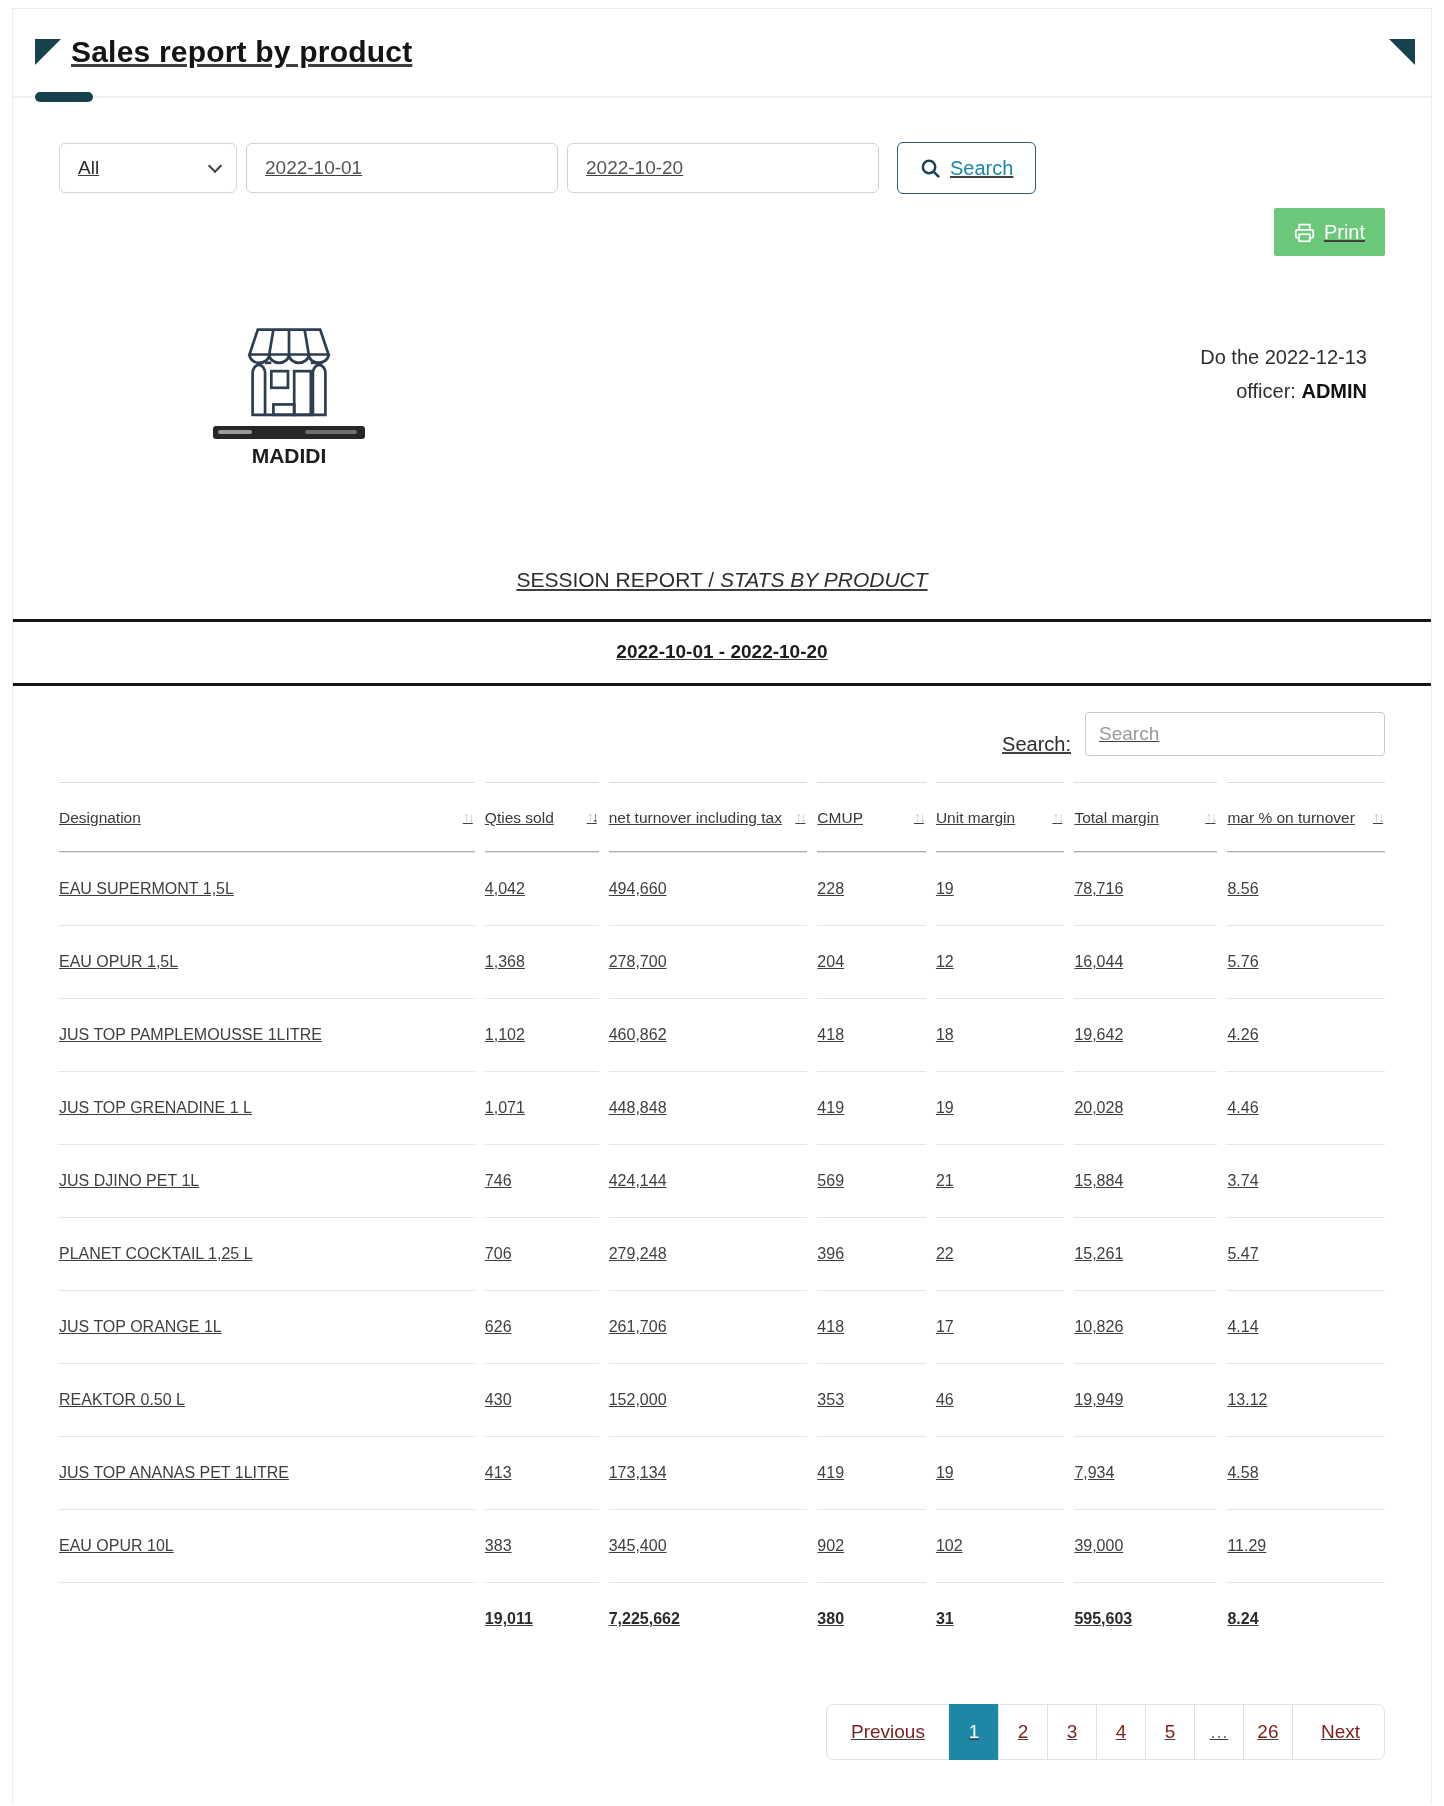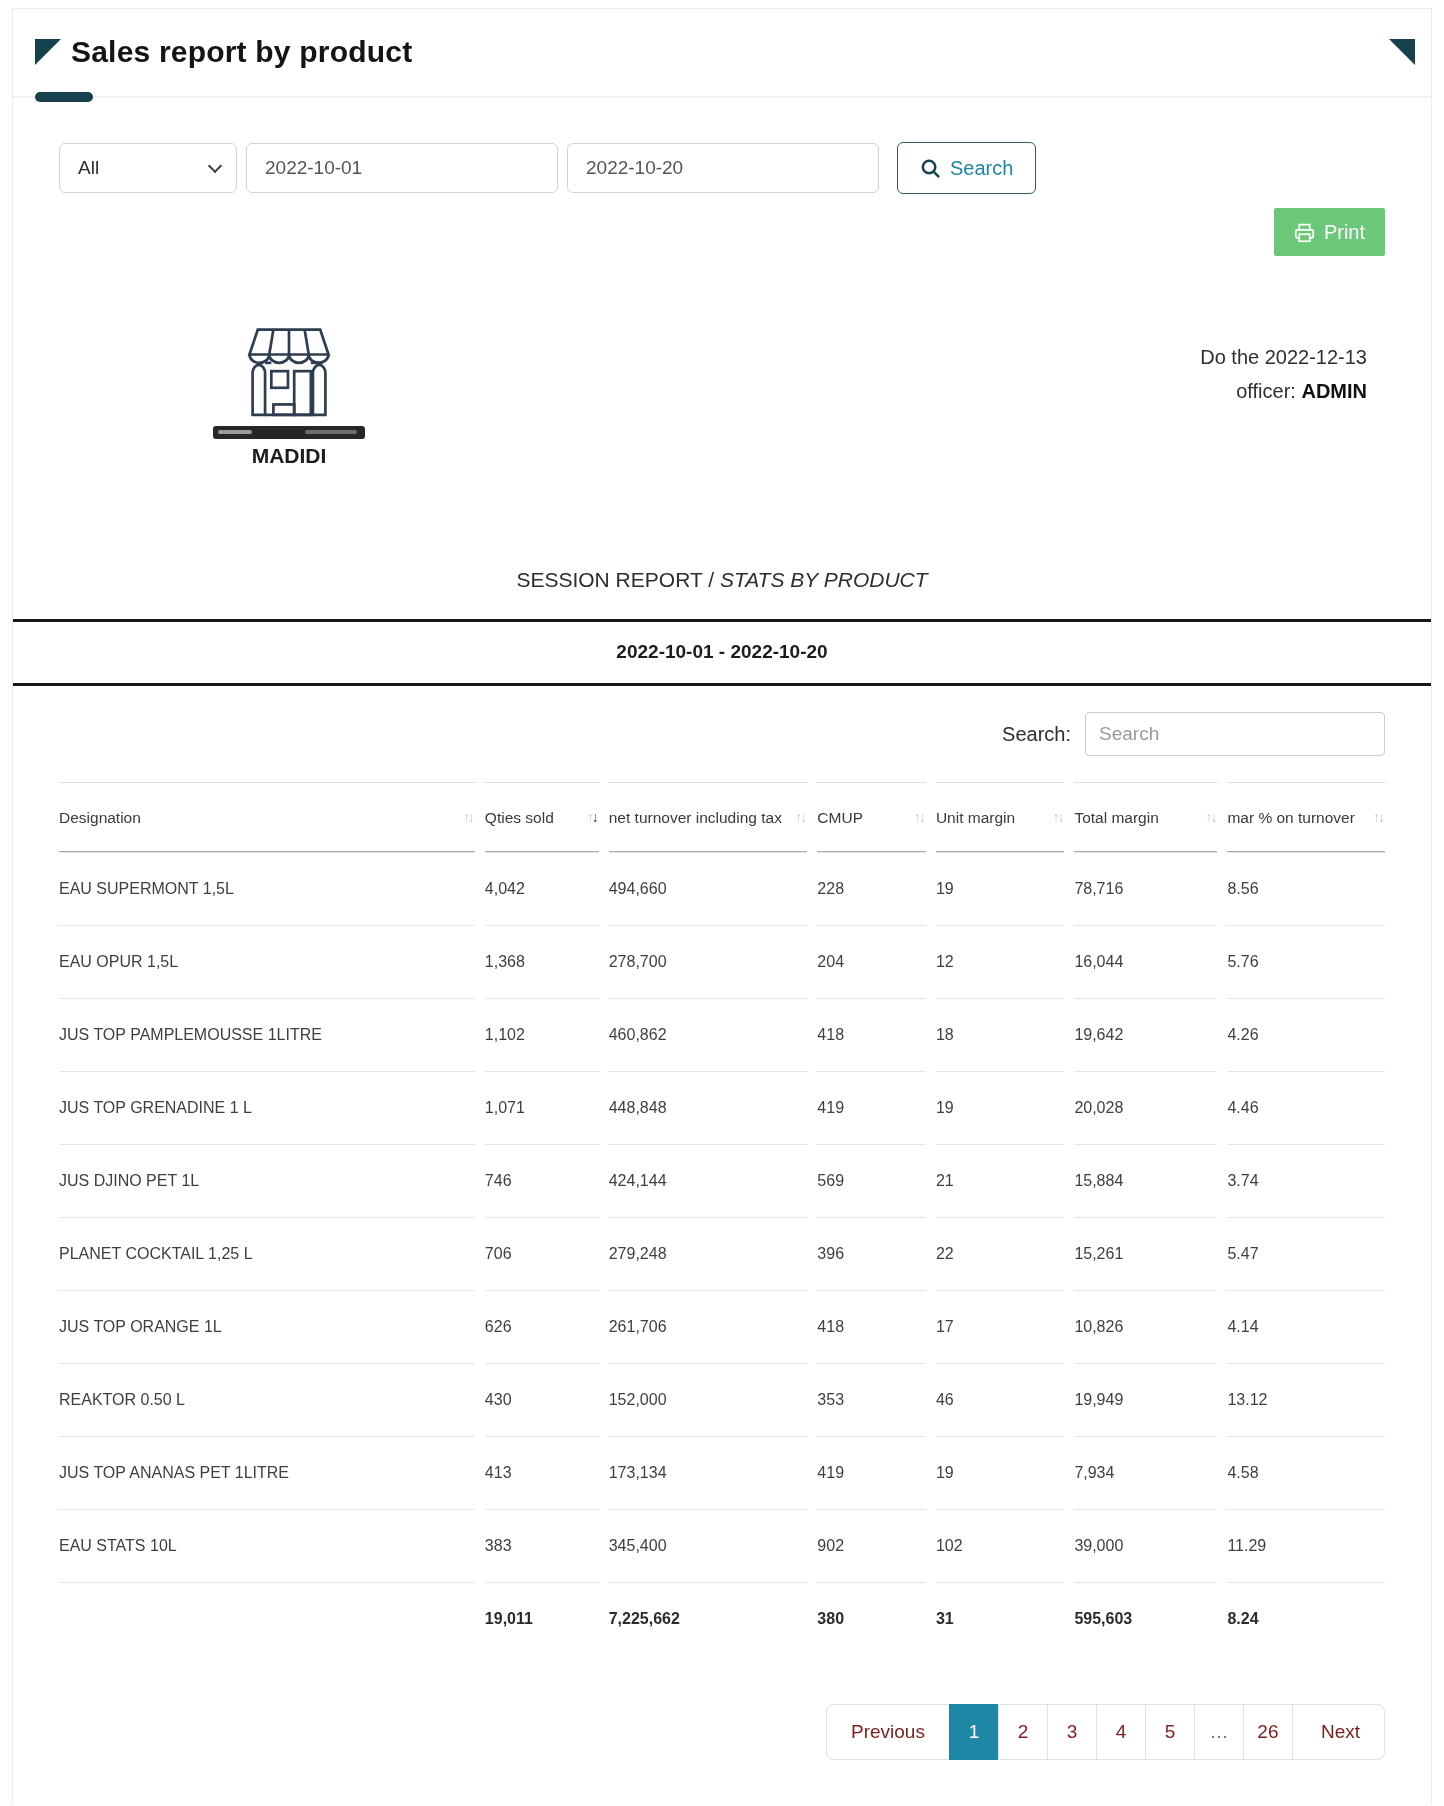--- a/index.html
+++ b/index.html
@@ -11,7 +11,7 @@
   .card {
     position:relative; margin:8px 12px 0; height:1797px;
     border:1px solid #ececec; border-bottom:none;
-    padding:0 46px; background:#fff;
+    padding:0 46px; background:#fff;text-decoration:underline;
   }
   
   .tri { position:absolute; width:0; height:0; }

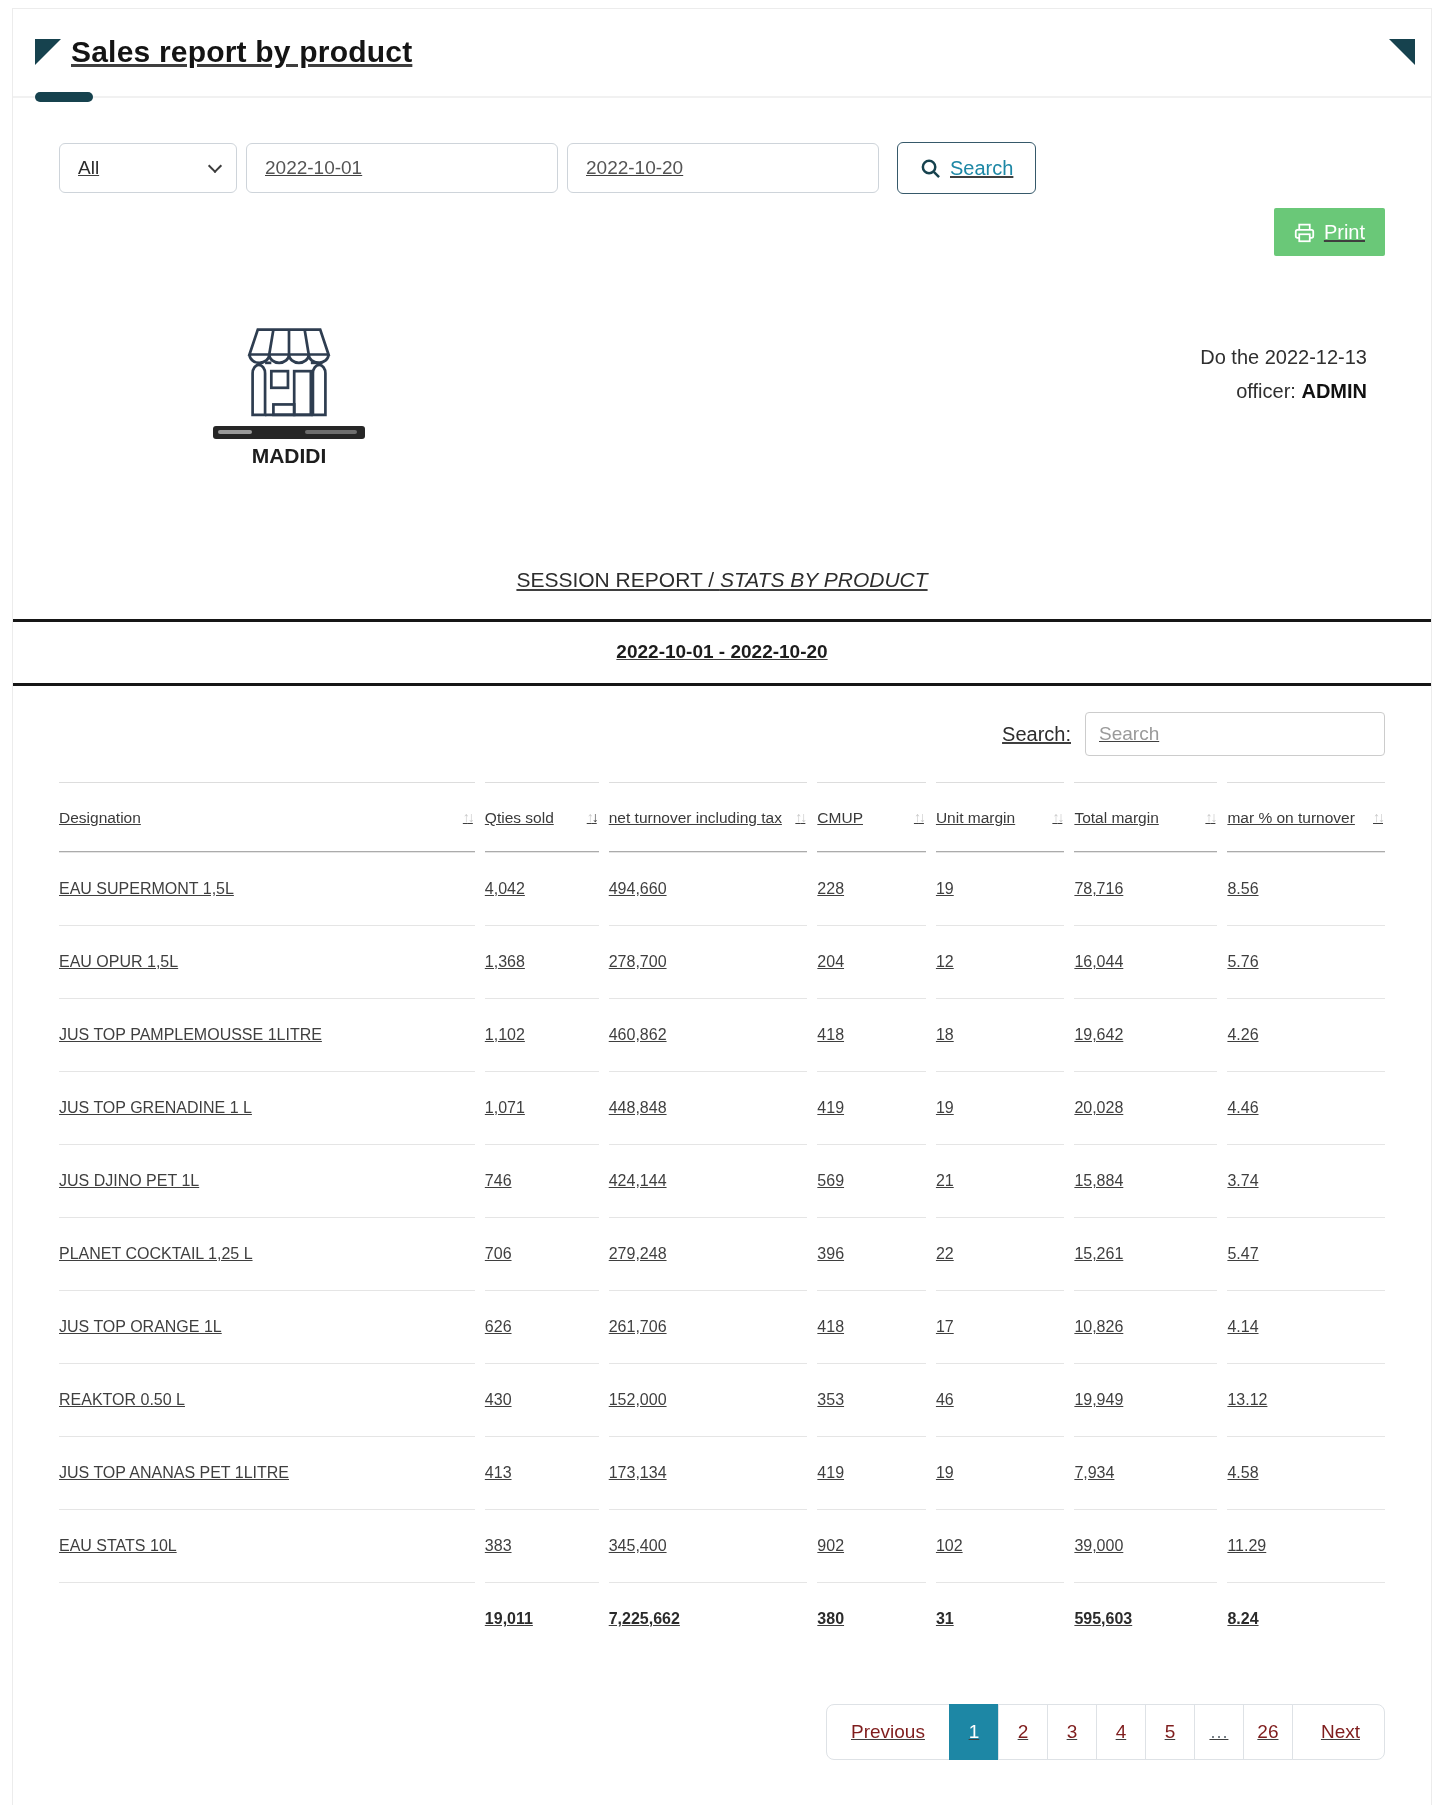--- a/index.html
+++ b/index.html
@@ -66,7 +66,7 @@
   .range-line { text-align:center; font-weight:bold; font-size:19px; color:#1c1c1c; margin:19px 0 20px; }
 
   
-  .tbl-search-row { display:flex; justify-content:flex-end; align-items:center; gap:14px; margin-top:26px; font-size:20px; color:#2d2d2d; }
+  .tbl-search-row { display:flex; justify-content:flex-end; align-items:flex-end; gap:14px; margin-top:26px; font-size:20px; color:#2d2d2d; }
   .tbl-search-input { width:300px; height:44px; border:1px solid #ccc; border-radius:4px; padding:0 13px;
     font-size:19px; color:#444; font-family:"Liberation Sans",sans-serif; }
   .tbl-search-input::placeholder { color:#9a9a9a; }

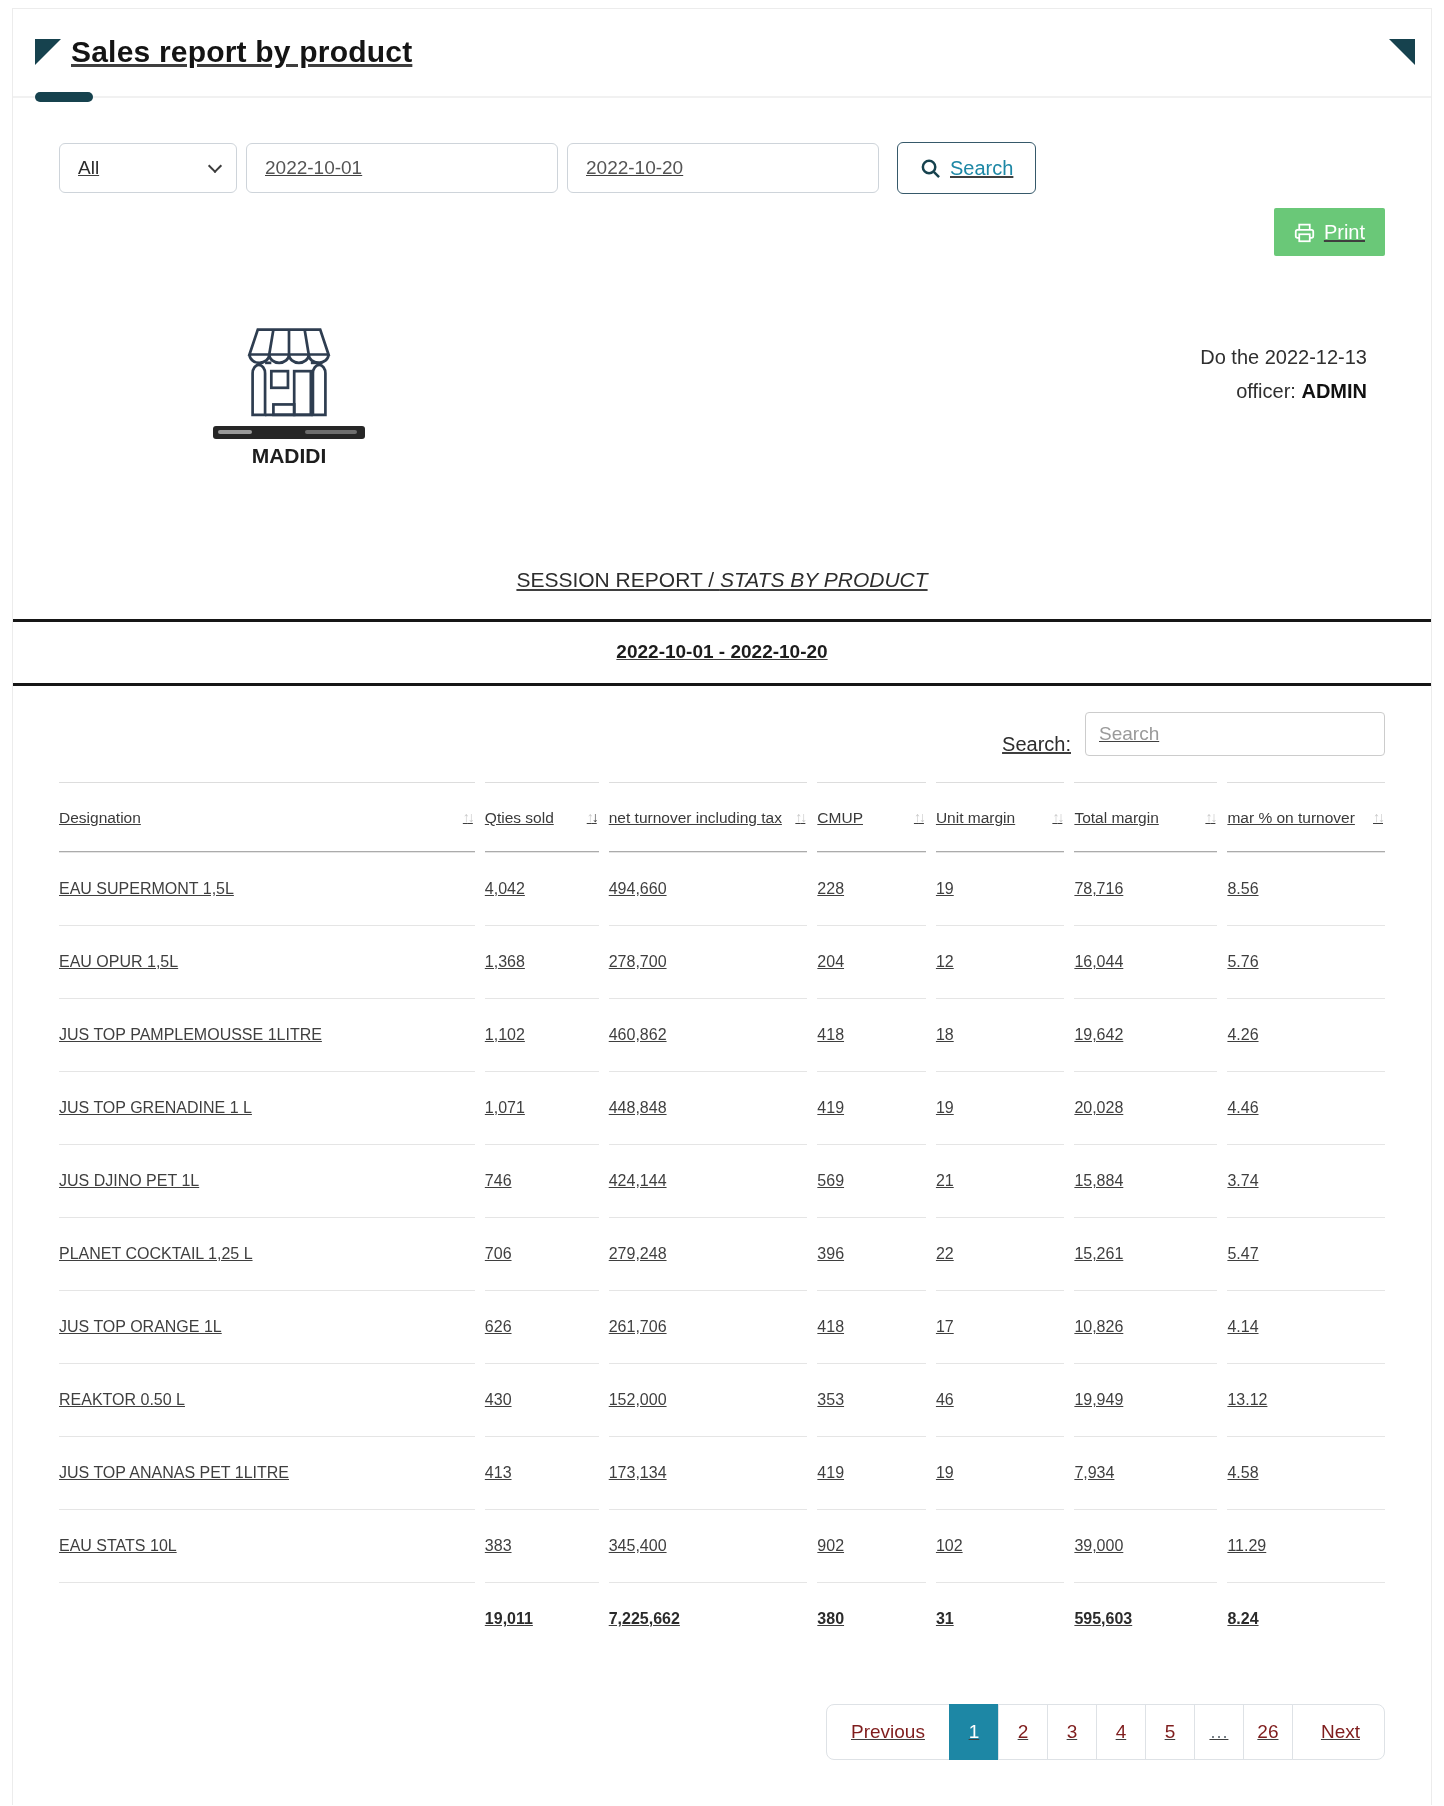--- a/index.html
+++ b/index.html
@@ -312,7 +312,7 @@
           <td class="c6">4.58</td>
         </tr>
         <tr>
-          <td class="c0">EAU STATS 10L</td>
+          <td class="c0">EAU OPUR 10L</td>
           <td class="c1">383</td>
           <td class="c2">345,400</td>
           <td class="c3">902</td>

